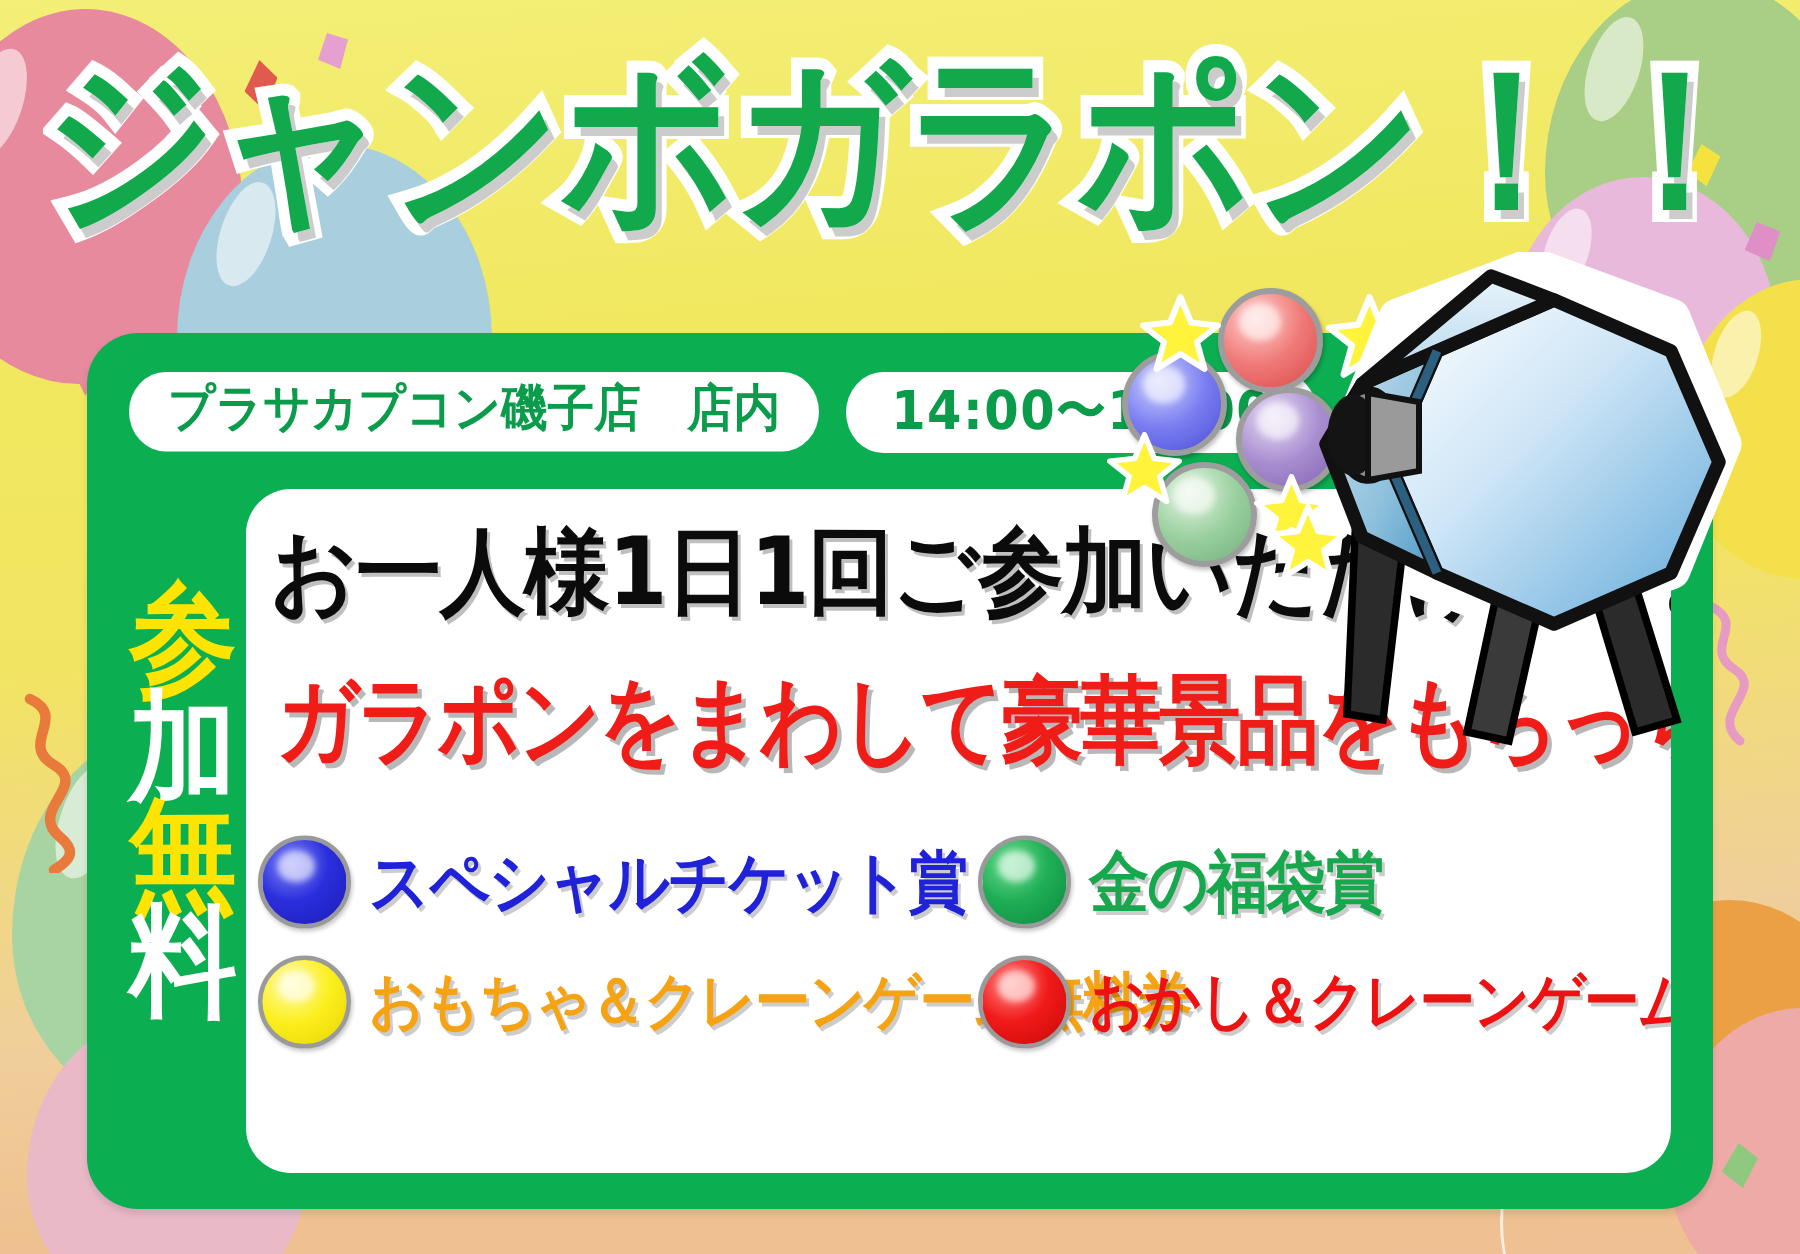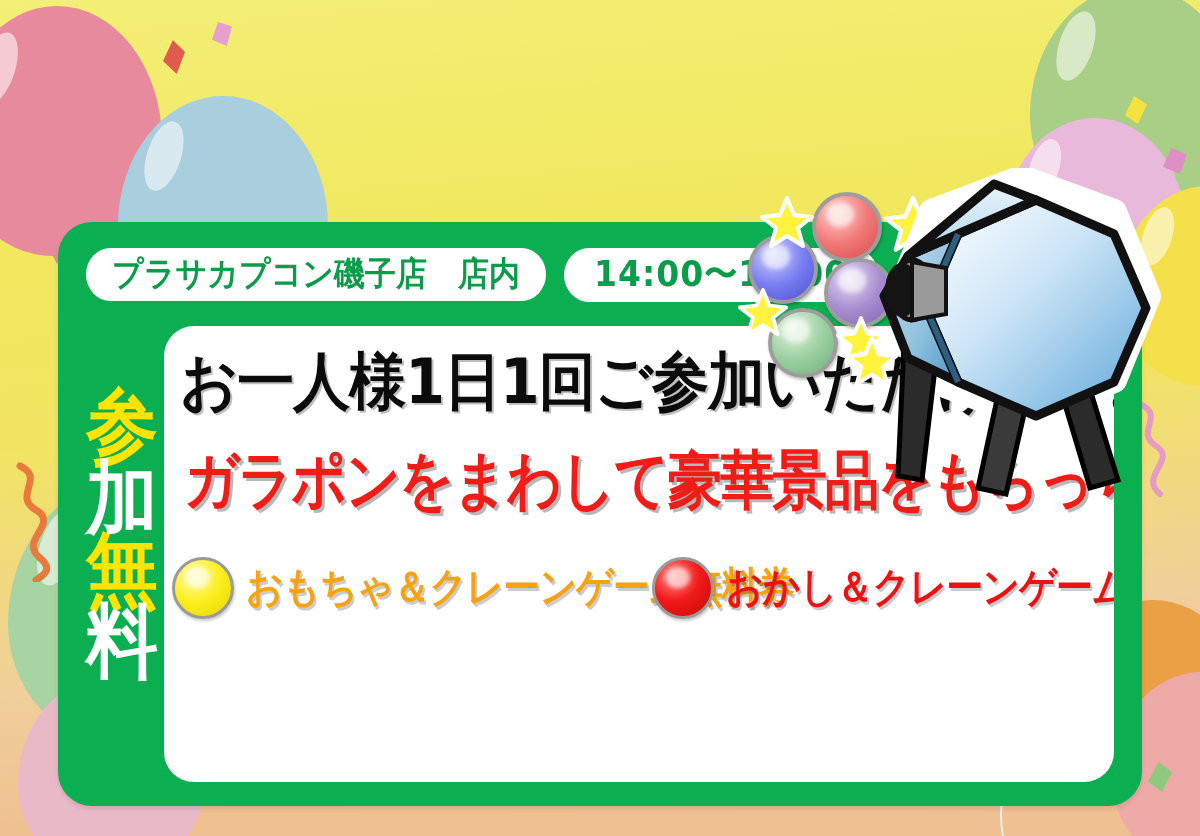--- a/index.html
+++ b/index.html
@@ -176,6 +176,9 @@
     </svg>
   </div>
 
+  <div class="title-wrap">
+    <div class="title">ジャンボガラポン！！</div>
+  </div>
 
   <div class="card"></div>
 

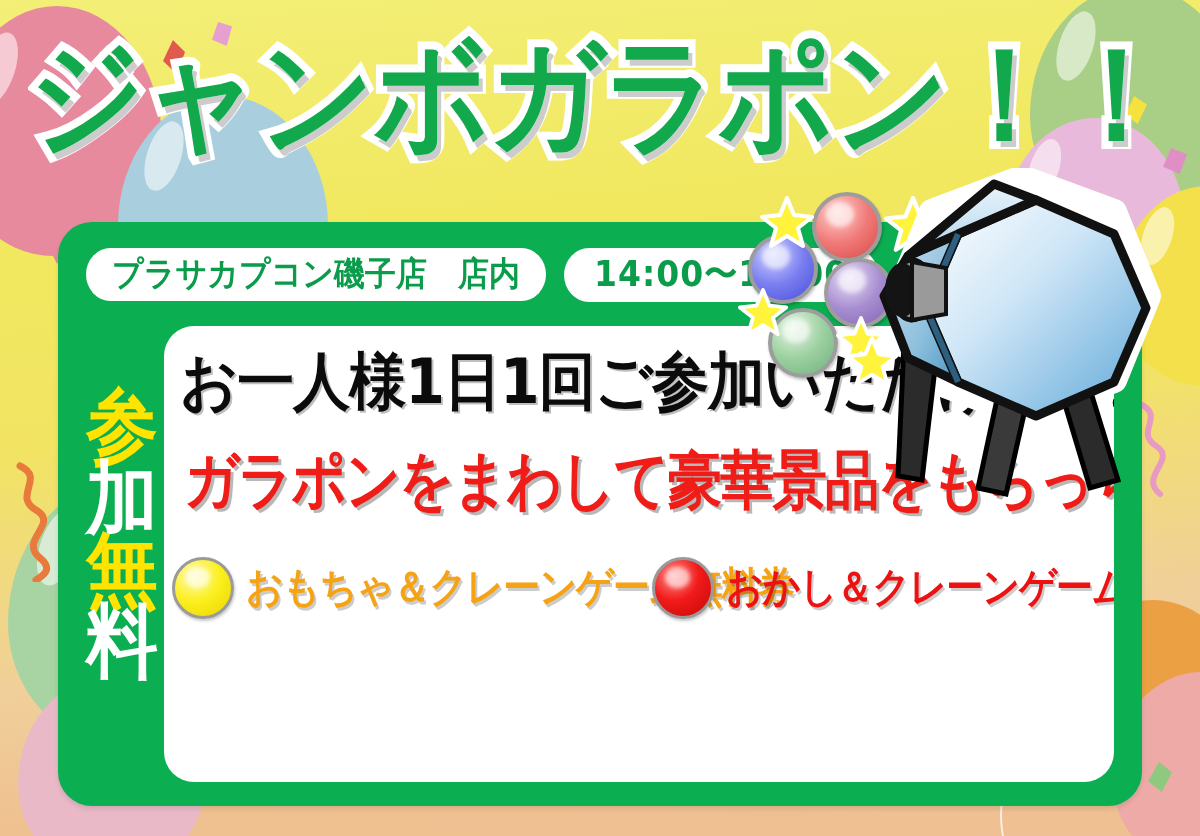--- a/index.html
+++ b/index.html
@@ -202,6 +202,20 @@
 
     <div class="prizes">
 
+      <div class="prow">
+        <div class="pcell c1">
+          <div class="ball" style="background:radial-gradient(circle at 34% 28%,#7f86f5 0%,#2b2edd 46%,#1a1cb4 100%);">
+            <div class="hl"></div>
+          </div>
+          <div class="plabel" style="color:#1f22d8;">スペシャルチケット賞</div>
+        </div>
+        <div class="pcell c2">
+          <div class="ball" style="background:radial-gradient(circle at 34% 28%,#6ede8f 0%,#1fae56 46%,#0c8a3e 100%);">
+            <div class="hl"></div>
+          </div>
+          <div class="plabel" style="color:#17a84e;">金の福袋賞</div>
+        </div>
+      </div>
 
       <div class="prow">
         <div class="pcell c1">

